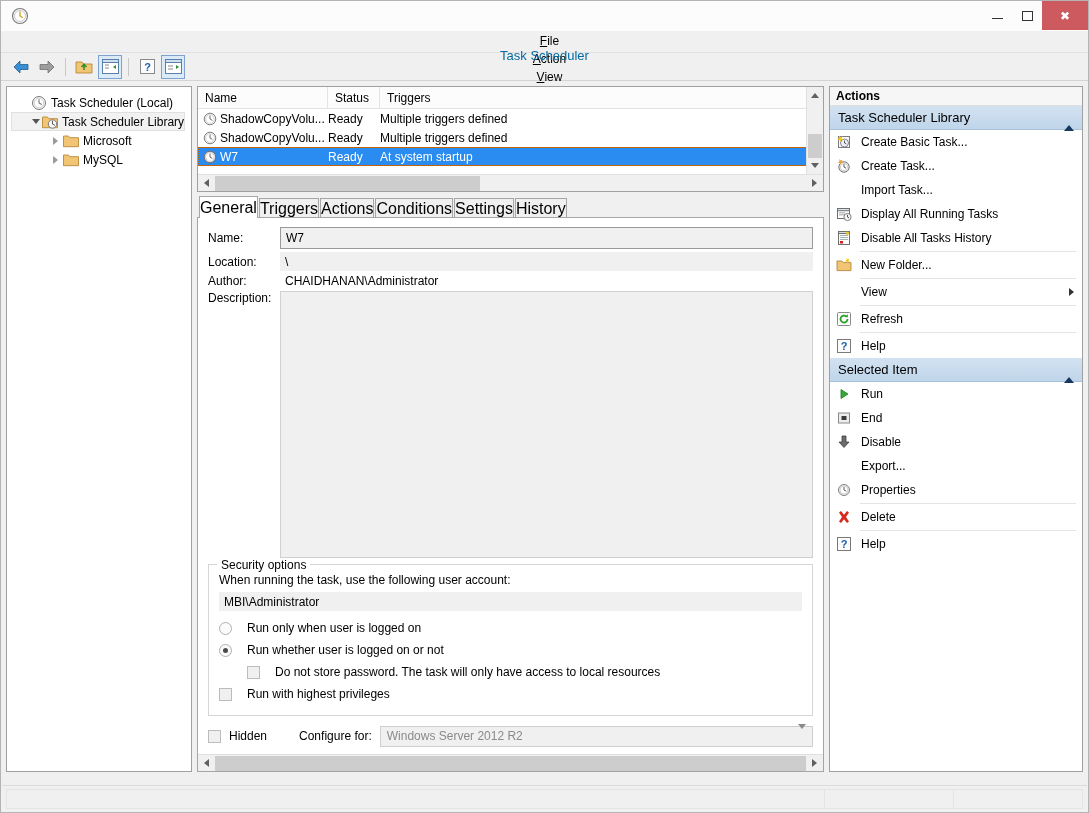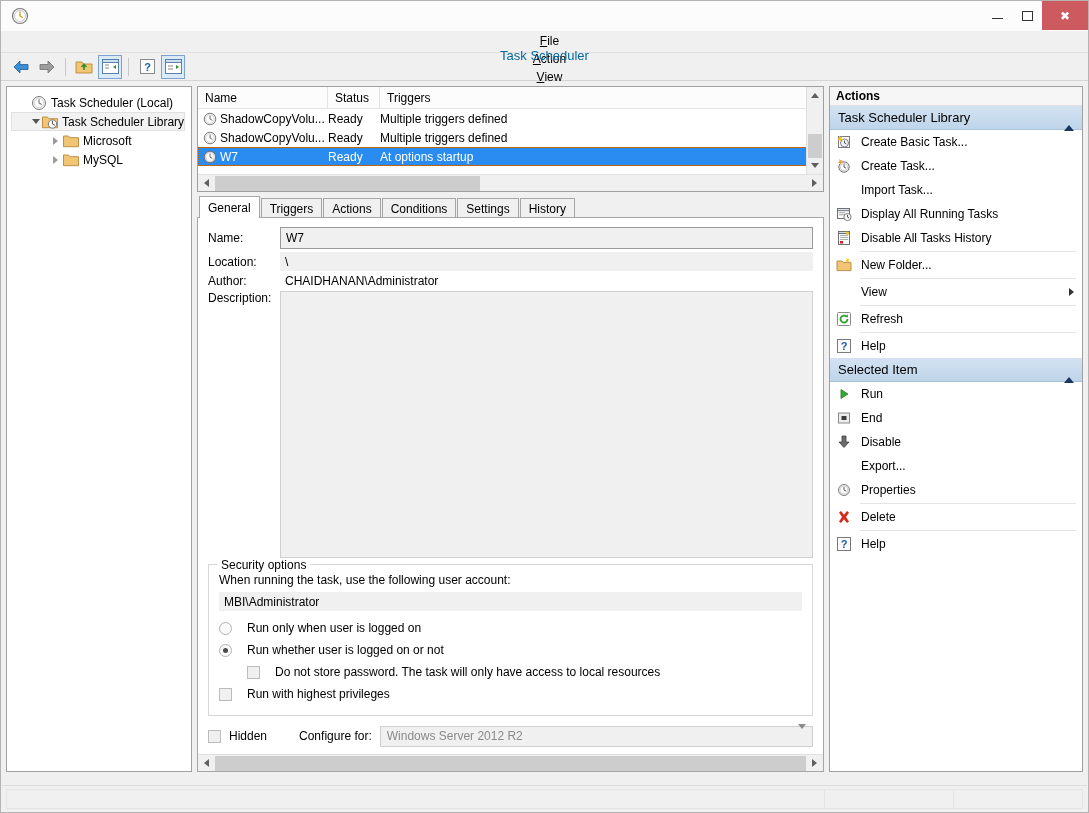--- a/index.html
+++ b/index.html
@@ -660,7 +660,7 @@
               <span>W7</span>
             </div>
             <div class="lr-status">Ready</div>
-            <div class="lr-trig">At options startup</div>
+            <div class="lr-trig">At system startup</div>
           </div>
 
         </div>

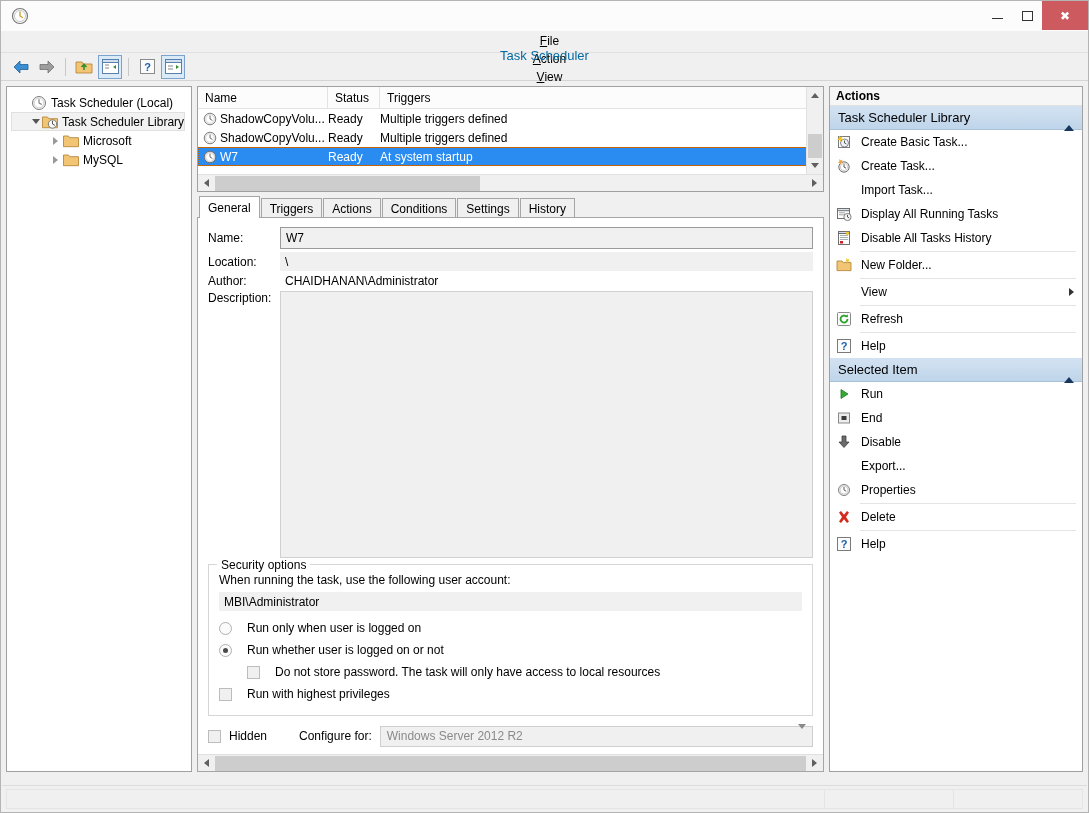--- a/index.html
+++ b/index.html
@@ -255,9 +255,9 @@
   }
   .tab {
     height: 20px;
-    padding: 0 8px;
-    display: flex; align-items: center;
-    font-size: 12px;
+    padding: 0 0;
+    display: flex; align-items: center;
+    font-size: 16px;
     background: #f0f0f0;
     border: 1px solid #a6a6a6;
     border-bottom: none;

